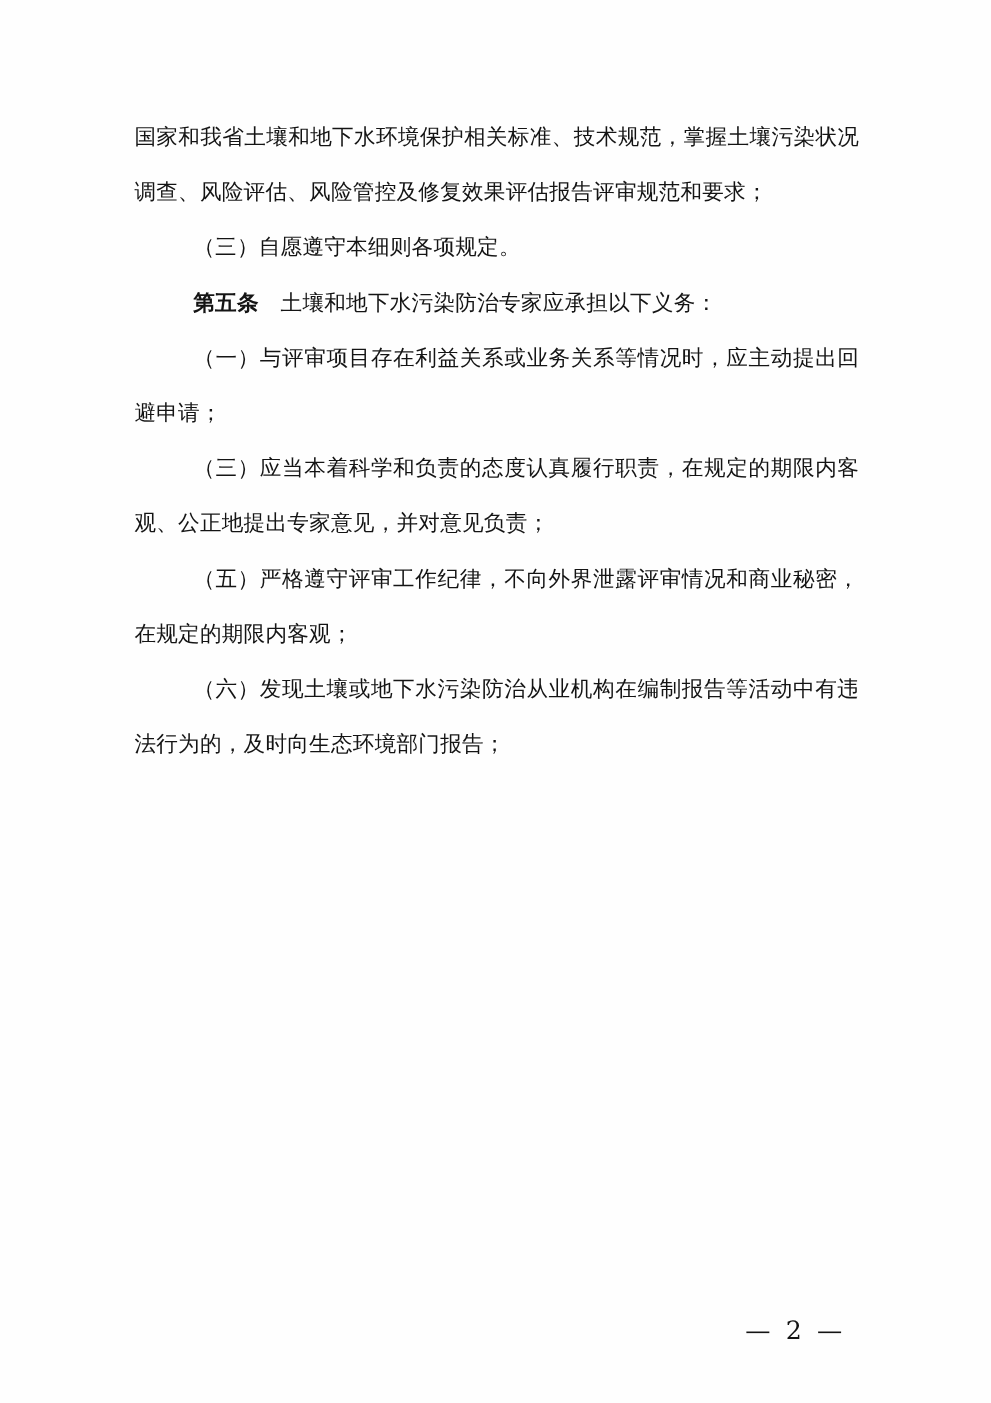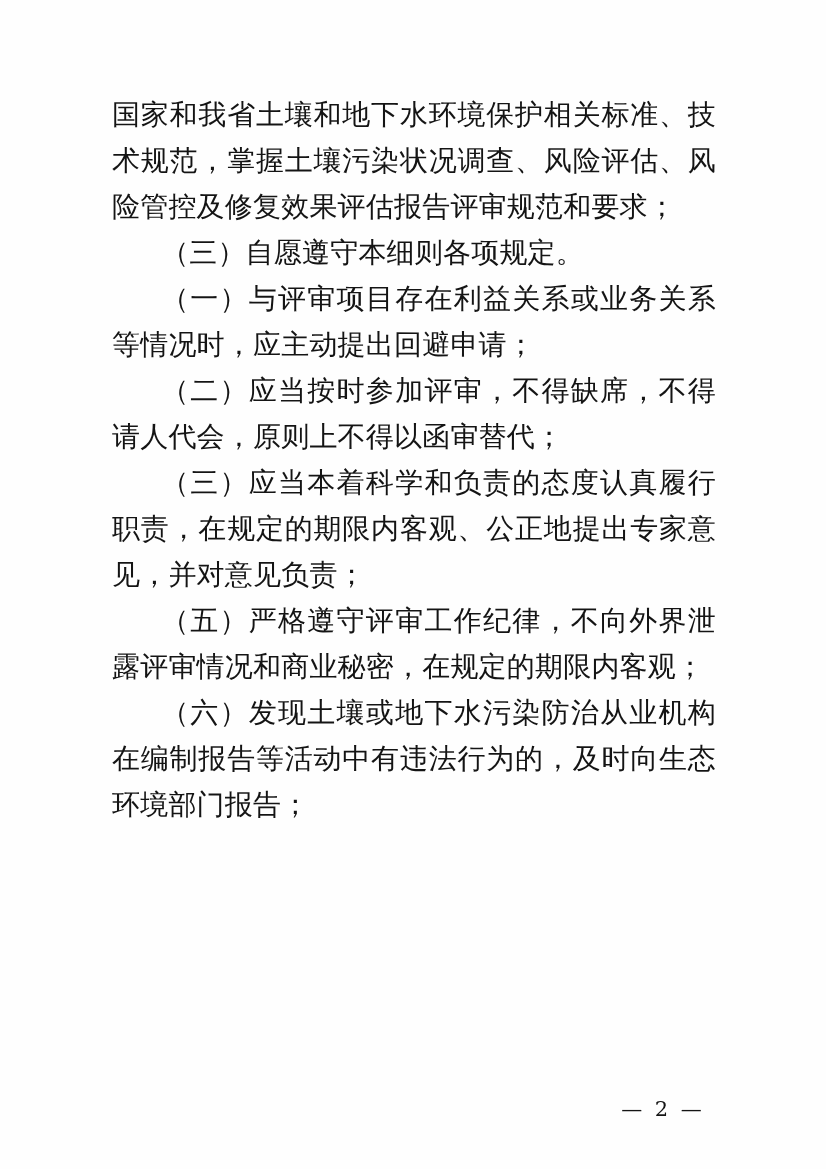--- a/index.html
+++ b/index.html
@@ -29,7 +29,7 @@
     width: 604px;
   }
   .para {
-    font-size: 28px;
+    font-size: 18px;
     line-height: 46px;
     letter-spacing: 0.2px;
     text-align: justify;

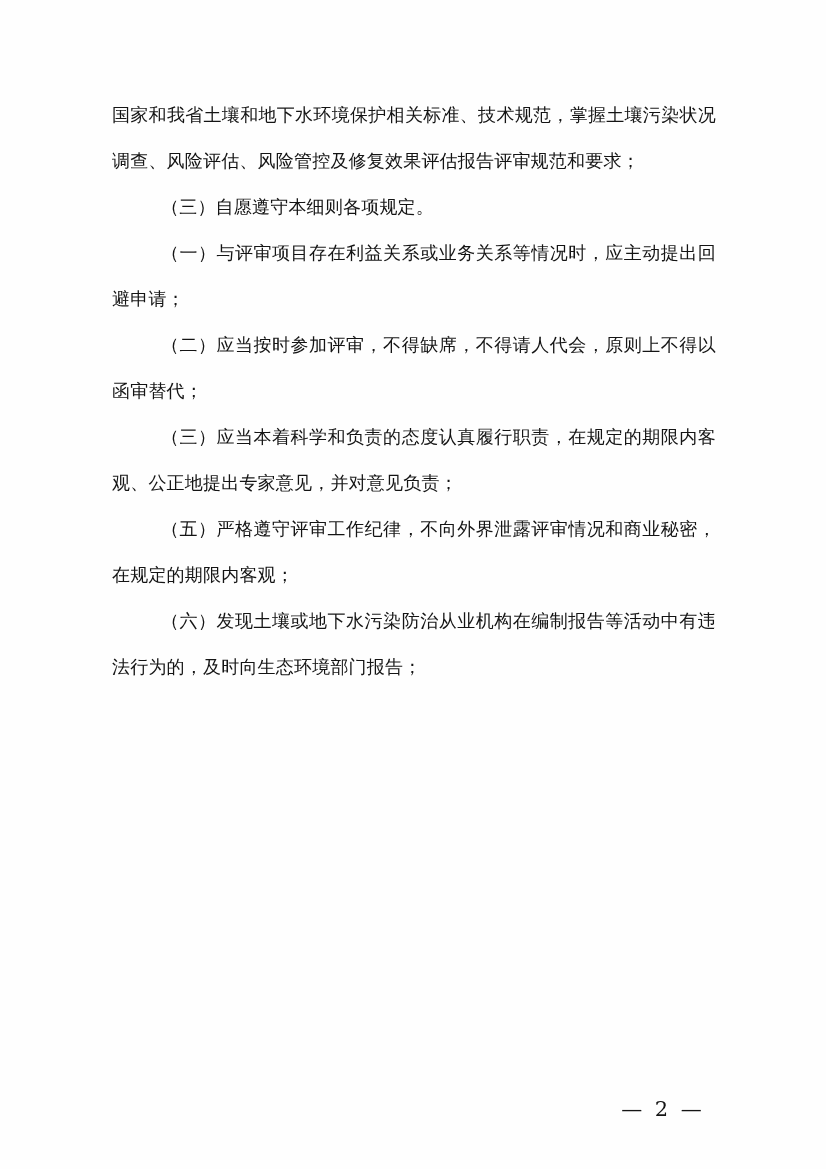--- a/index.html
+++ b/index.html
@@ -79,6 +79,7 @@
 
     <p class="para indent">（三）自愿遵守本细则各项规定。</p>
 
+    <p class="para indent"><span class="article-head">第五条</span><span class="article-body">　土壤和地下水污染防治专家应承担以下义务：</span></p>
 
     <p class="para indent">（一）与评审项目存在利益关系或业务关系等情况时，应主动提出回避申请；</p>
 

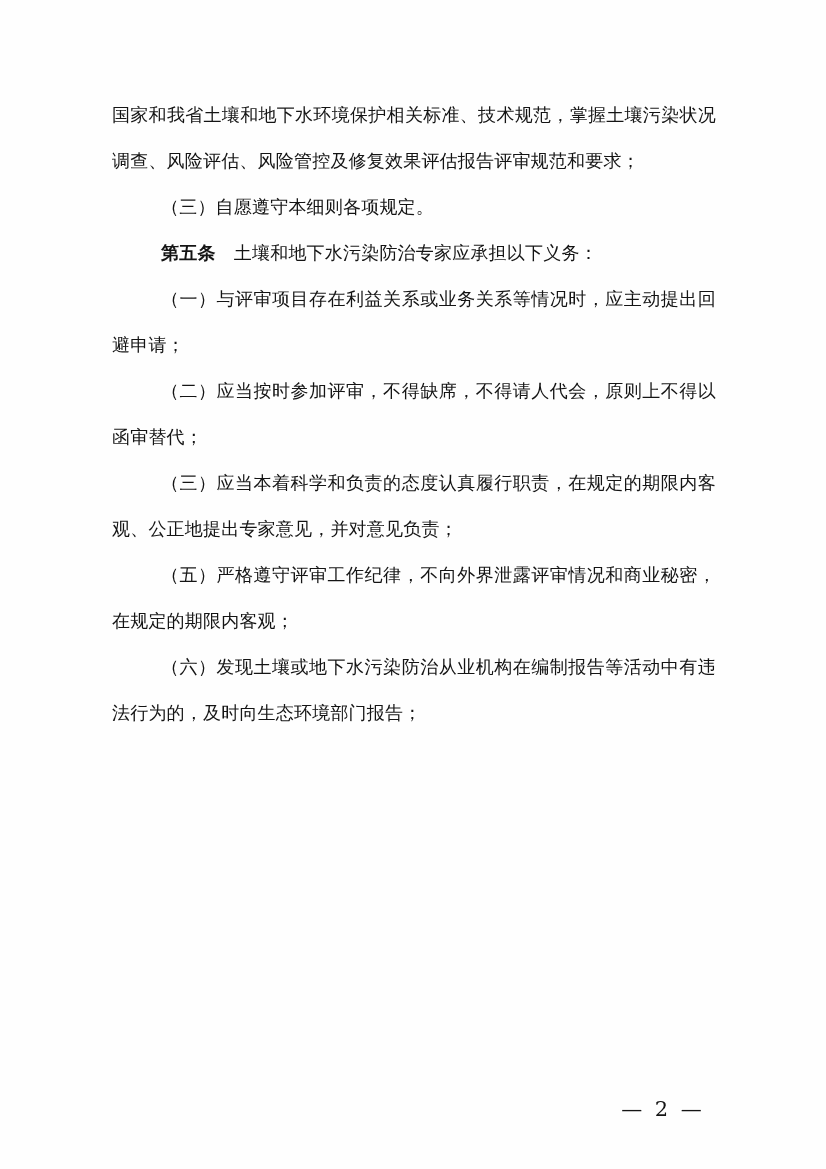--- a/index.html
+++ b/index.html
@@ -83,7 +83,6 @@
 
     <p class="para indent">（一）与评审项目存在利益关系或业务关系等情况时，应主动提出回避申请；</p>
 
-    <p class="para indent">（二）应当按时参加评审，不得缺席，不得请人代会，原则上不得以函审替代；</p>
 
     <p class="para indent">（三）应当本着科学和负责的态度认真履行职责，在规定的期限内客观、公正地提出专家意见，并对意见负责；</p>
 

